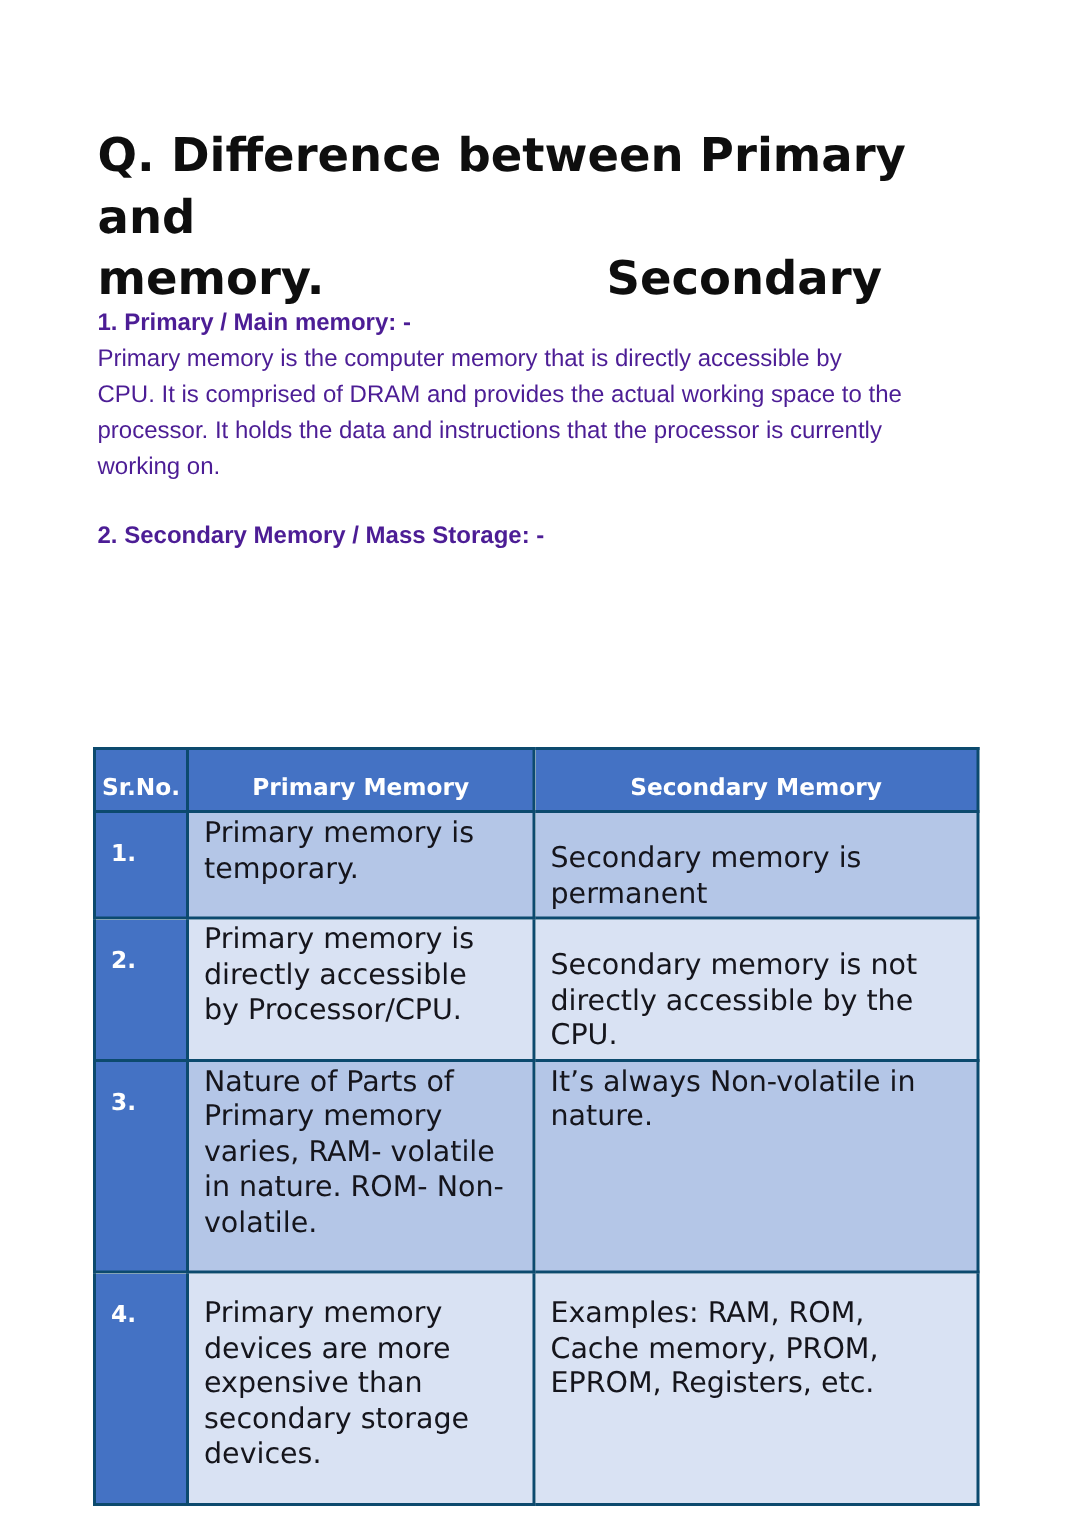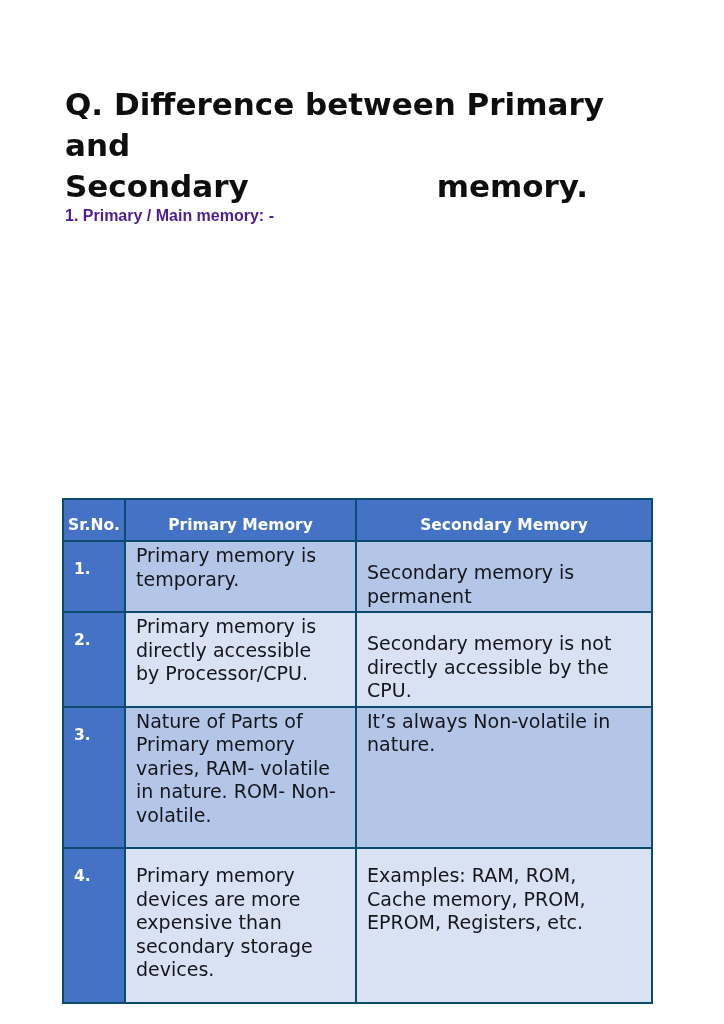--- a/index.html
+++ b/index.html
@@ -60,8 +60,8 @@
 <div class="title">
   <div>Q. Difference between Primary and</div>
   <div class="title-line2">
+    <span>memory.</span>
     <span>Secondary</span>
-    <span>memory.</span>
   </div>
 </div>
 

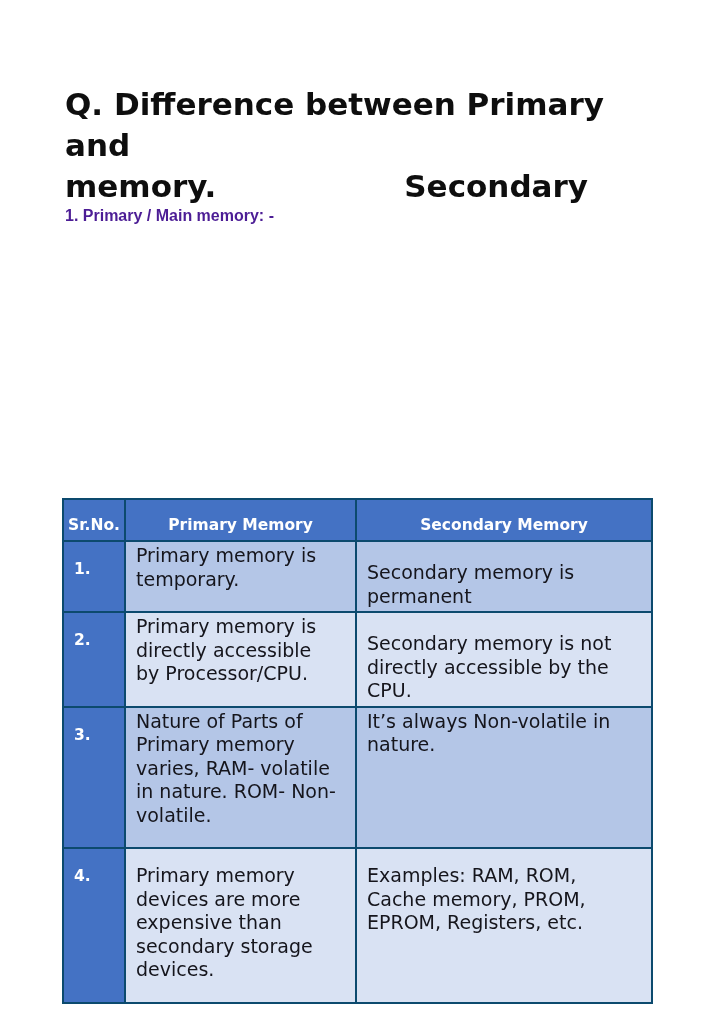--- a/index.html
+++ b/index.html
@@ -68,6 +68,10 @@
 <div class="sections">
   <div class="section">
     <div class="sec-heading">1. Primary / Main memory: -</div>
+    <div class="sec-body">Primary memory is the computer memory that is directly accessible by
+CPU. It is comprised of DRAM and provides the actual working space to the
+processor. It holds the data and instructions that the processor is currently
+working on.</div>
   </div>
   <div class="section">
   </div>

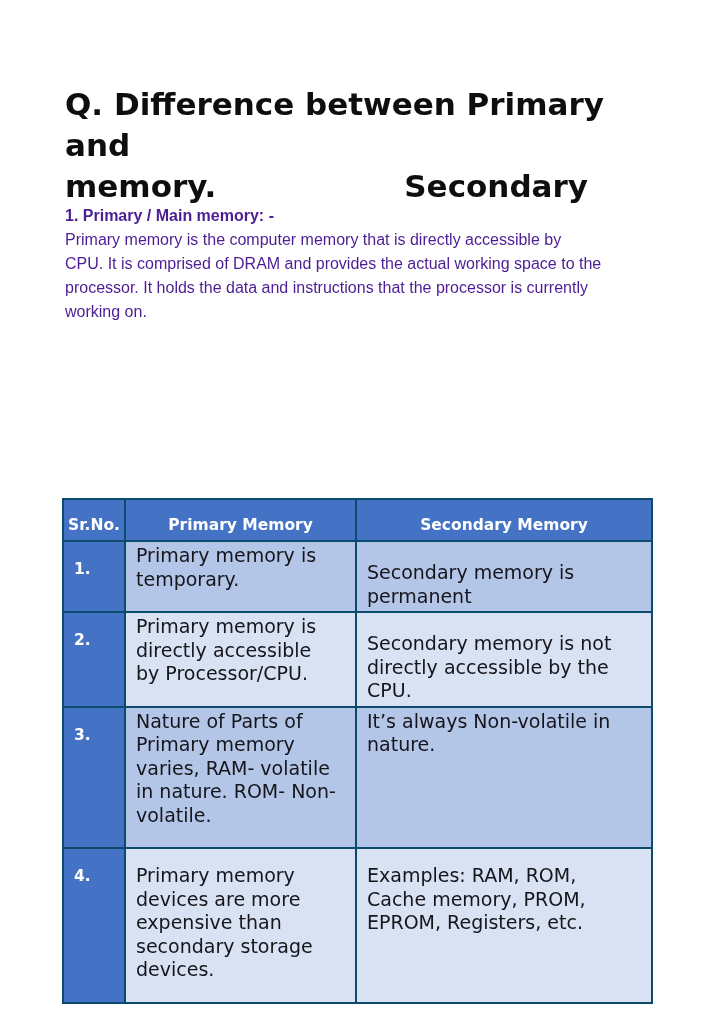--- a/index.html
+++ b/index.html
@@ -74,6 +74,7 @@
 working on.</div>
   </div>
   <div class="section">
+    <div class="sec-heading">2. Secondary Memory / Mass Storage: -</div>
   </div>
 </div>
 

